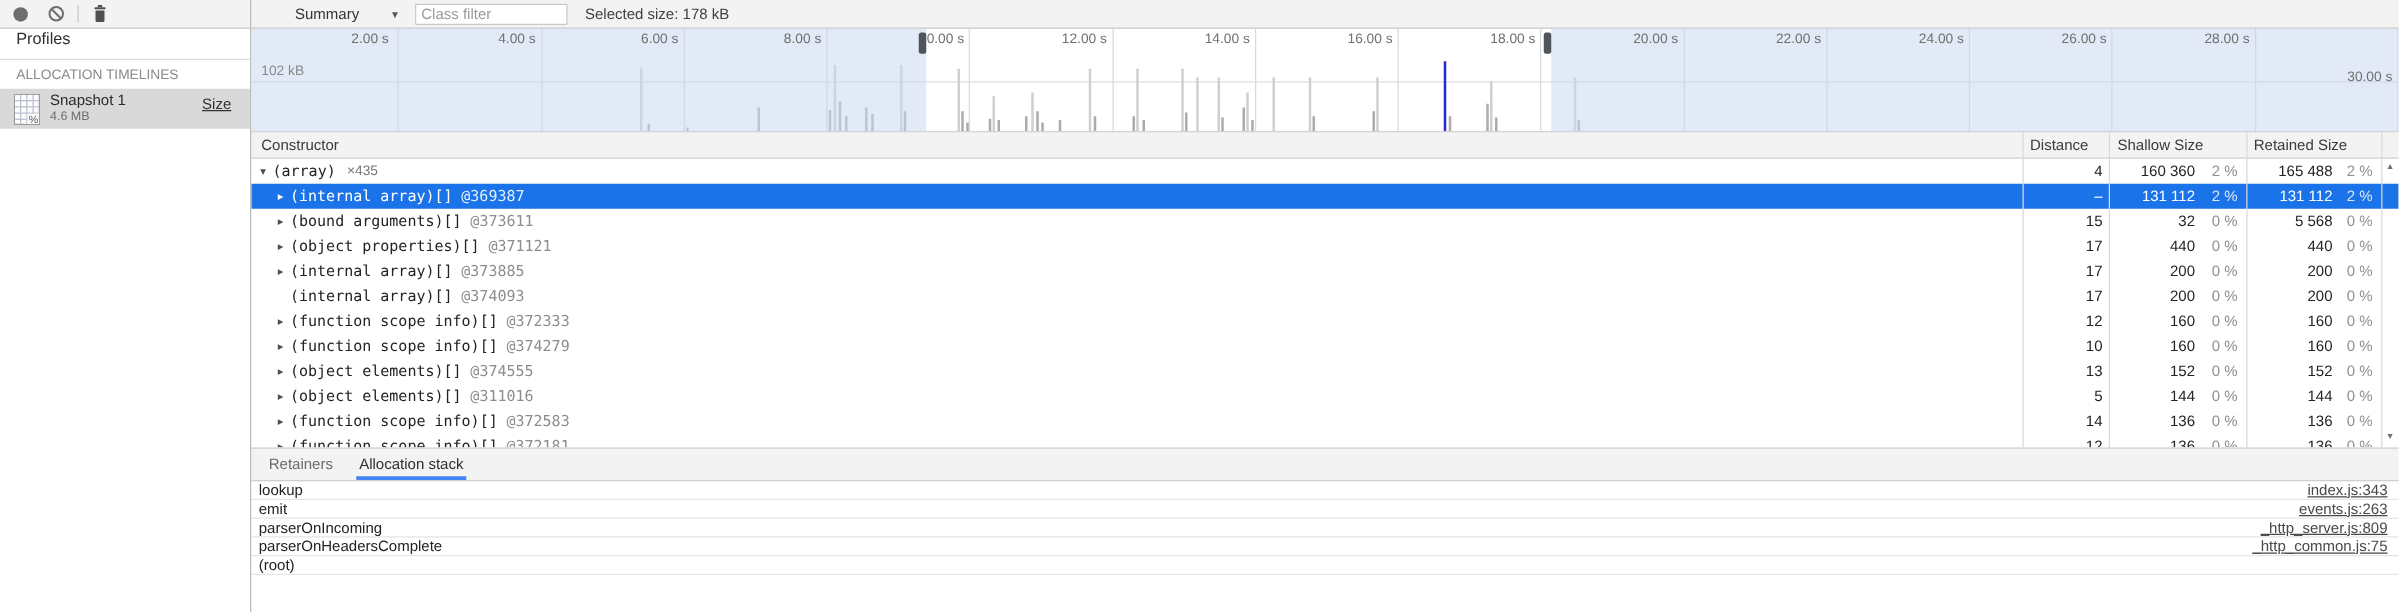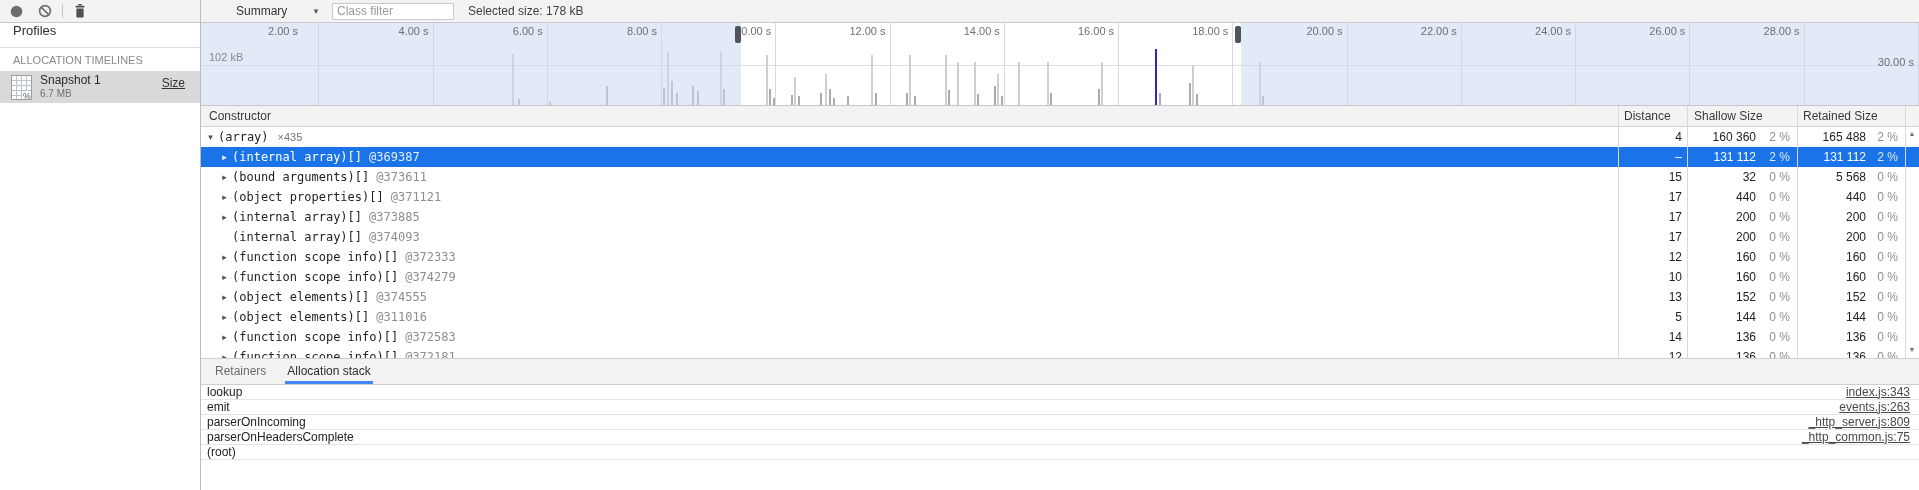--- a/index.html
+++ b/index.html
@@ -146,7 +146,7 @@
     <div class="handle" style="left: 534.022px;"></div>
     <div class="handle" style="left: 1033.91px;"></div>
   <div class="vgrid" style="left: 117.26px;"></div>
-      <div class="tick-label" style="left: 31px;">2.00 s</div>
+      <div class="tick-label" style="left: 44px;">2.00 s</div>
       <div class="vgrid" style="left: 231.52px;"></div>
       <div class="tick-label" style="left: 161.52px;">4.00 s</div>
       <div class="vgrid" style="left: 345.78px;"></div>

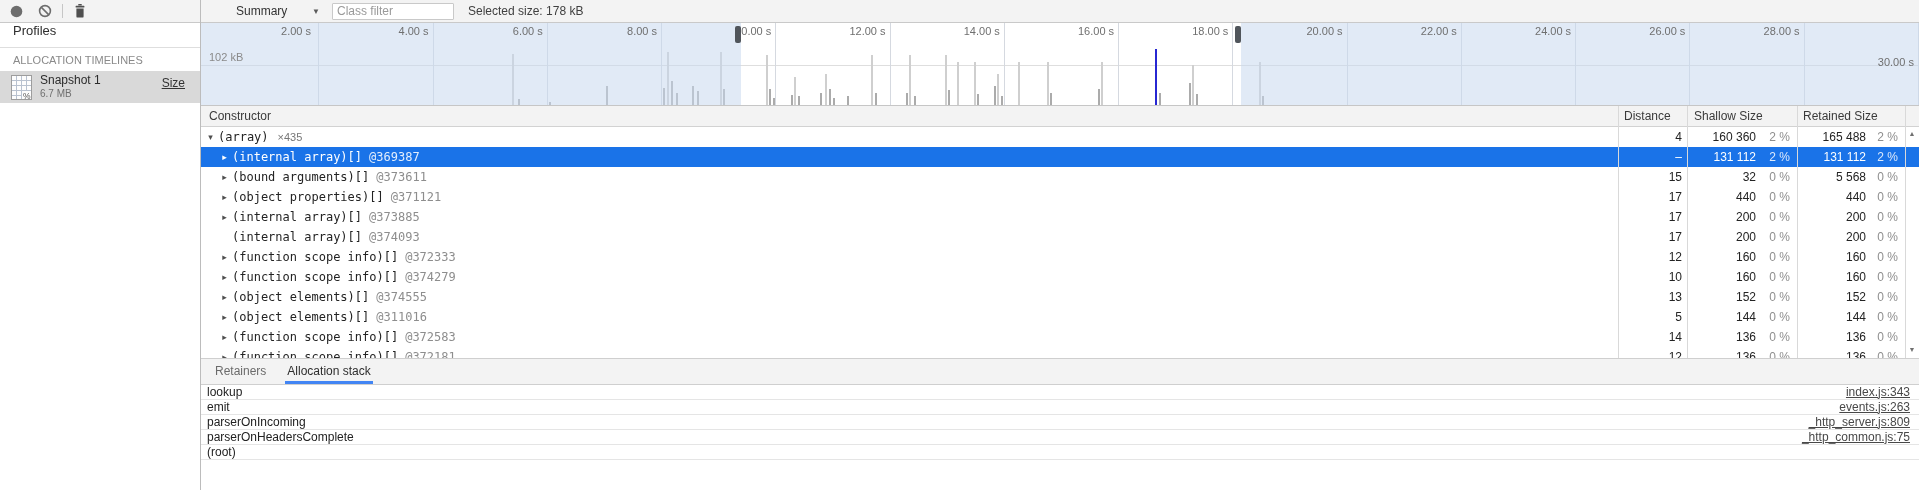--- a/index.html
+++ b/index.html
@@ -131,7 +131,7 @@
       </span>
       <span class="snap-text">
         <div class="snap-name">Snapshot 1</div>
-        <div class="snap-size">6.7 MB</div>
+        <div class="snap-size">4.6 MB</div>
       </span>
       <span class="save-link">Size</span>
     </div>

